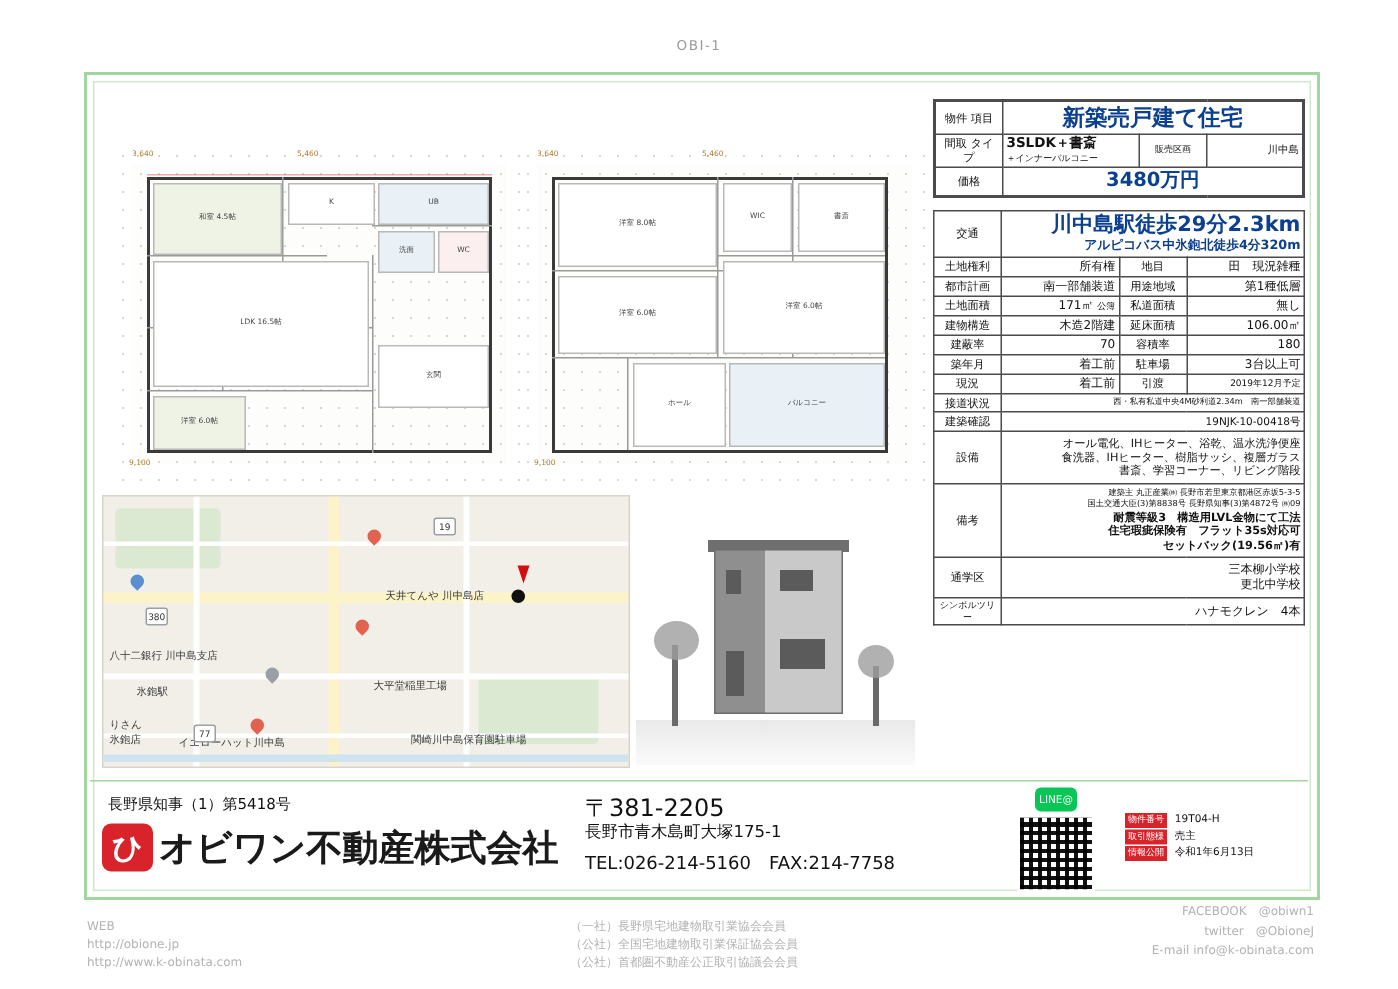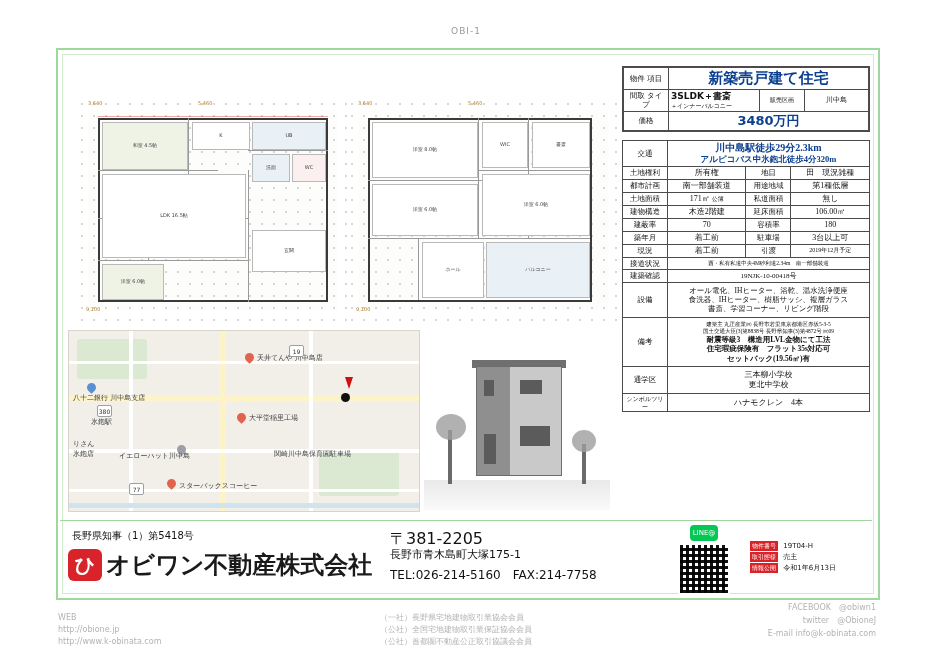--- a/index.html
+++ b/index.html
@@ -115,7 +115,7 @@
     line-height:1.25;
   }
   .lblcell{width:40px;text-align:center;background:#fff;font-size:7.5px;}
-  .ctr{text-align:center;font-family:Liberation Serif, serif;}
+  .ctr{text-align:right;}
   .big{font-size:13px;font-weight:bold;color:#0b3f8f;text-align:center;}
   .big2{font-size:15px;font-weight:bold;color:#0b3f8f;text-align:center;}
   .blue{color:#0b3f8f;font-weight:bold;}

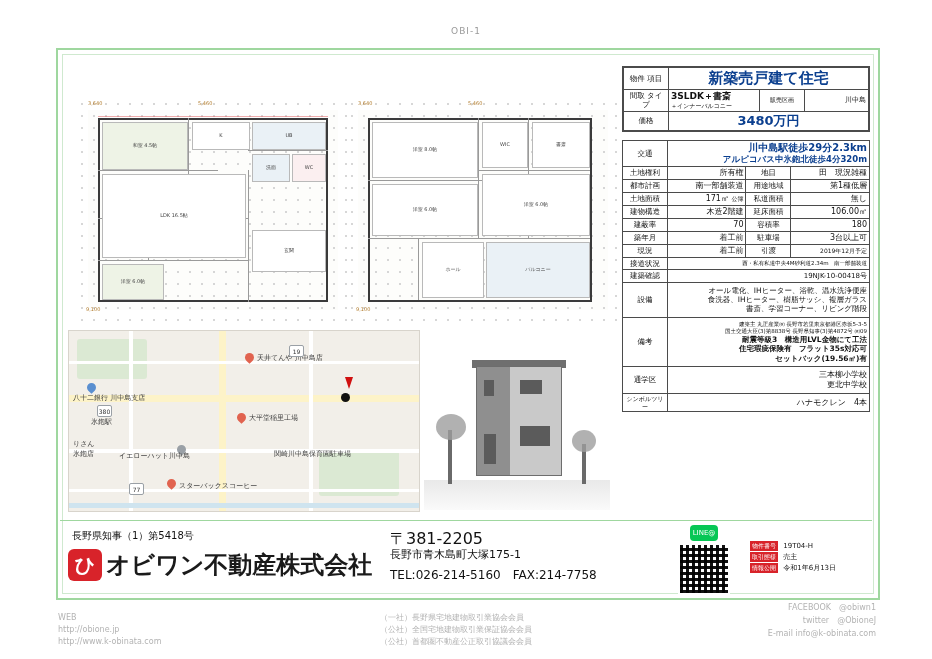--- a/index.html
+++ b/index.html
@@ -317,7 +317,7 @@
       <tr>
         <td class="lblcell">交通</td>
         <td class="ctr" colspan="3">
-          <div class="blue" style="font-size:10px;">川中島駅徒歩29分2.3km</div>
+          <div class="blue" style="font-size:14px;">川中島駅徒歩29分2.3km</div>
           <div class="blue" style="font-size:8.5px;">アルピコバス中氷鉋北徒歩4分320m</div>
         </td>
       </tr>

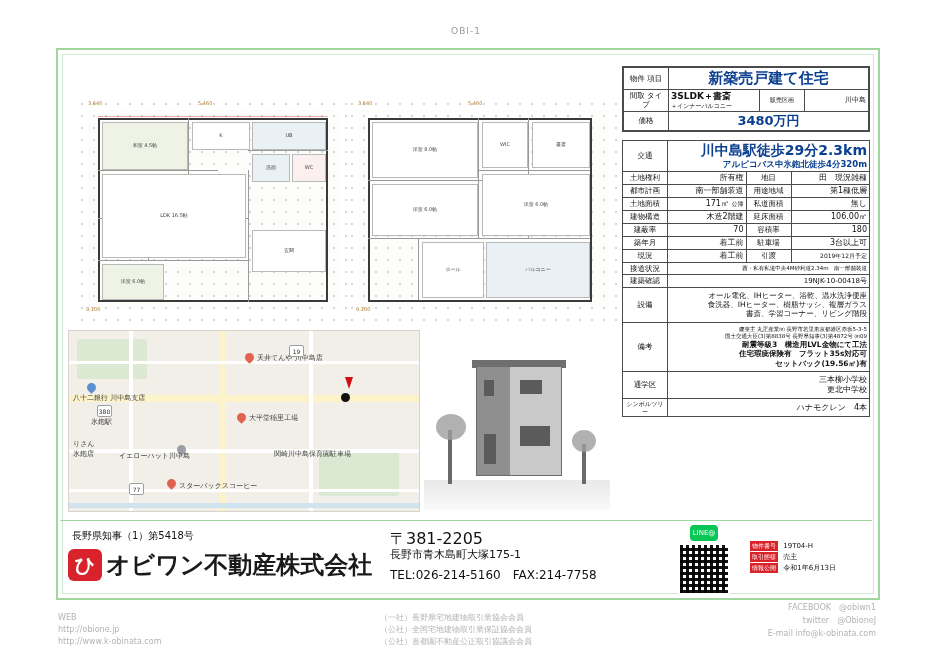--- a/index.html
+++ b/index.html
@@ -76,7 +76,7 @@
   .map .road.major{background:#fdf3c8;}
   .map .water{position:absolute;background:#cfe4ef;}
   .map .green{position:absolute;background:#dbe9d3;border-radius:3px;}
-  .map .lbl{position:absolute;font-size:7px;color:#3b3b3b;white-space:nowrap;}
+  .map .lbl{position:absolute;font-size:7px;color:#3b3b3b;white-space:nowrap;margin-top:39px;}
   .map .pin{position:absolute;width:9px;height:9px;border-radius:50% 50% 50% 0;
     transform:rotate(-45deg);background:#e1634f;}
   .map .pin.blue{background:#5a8fd0;}

